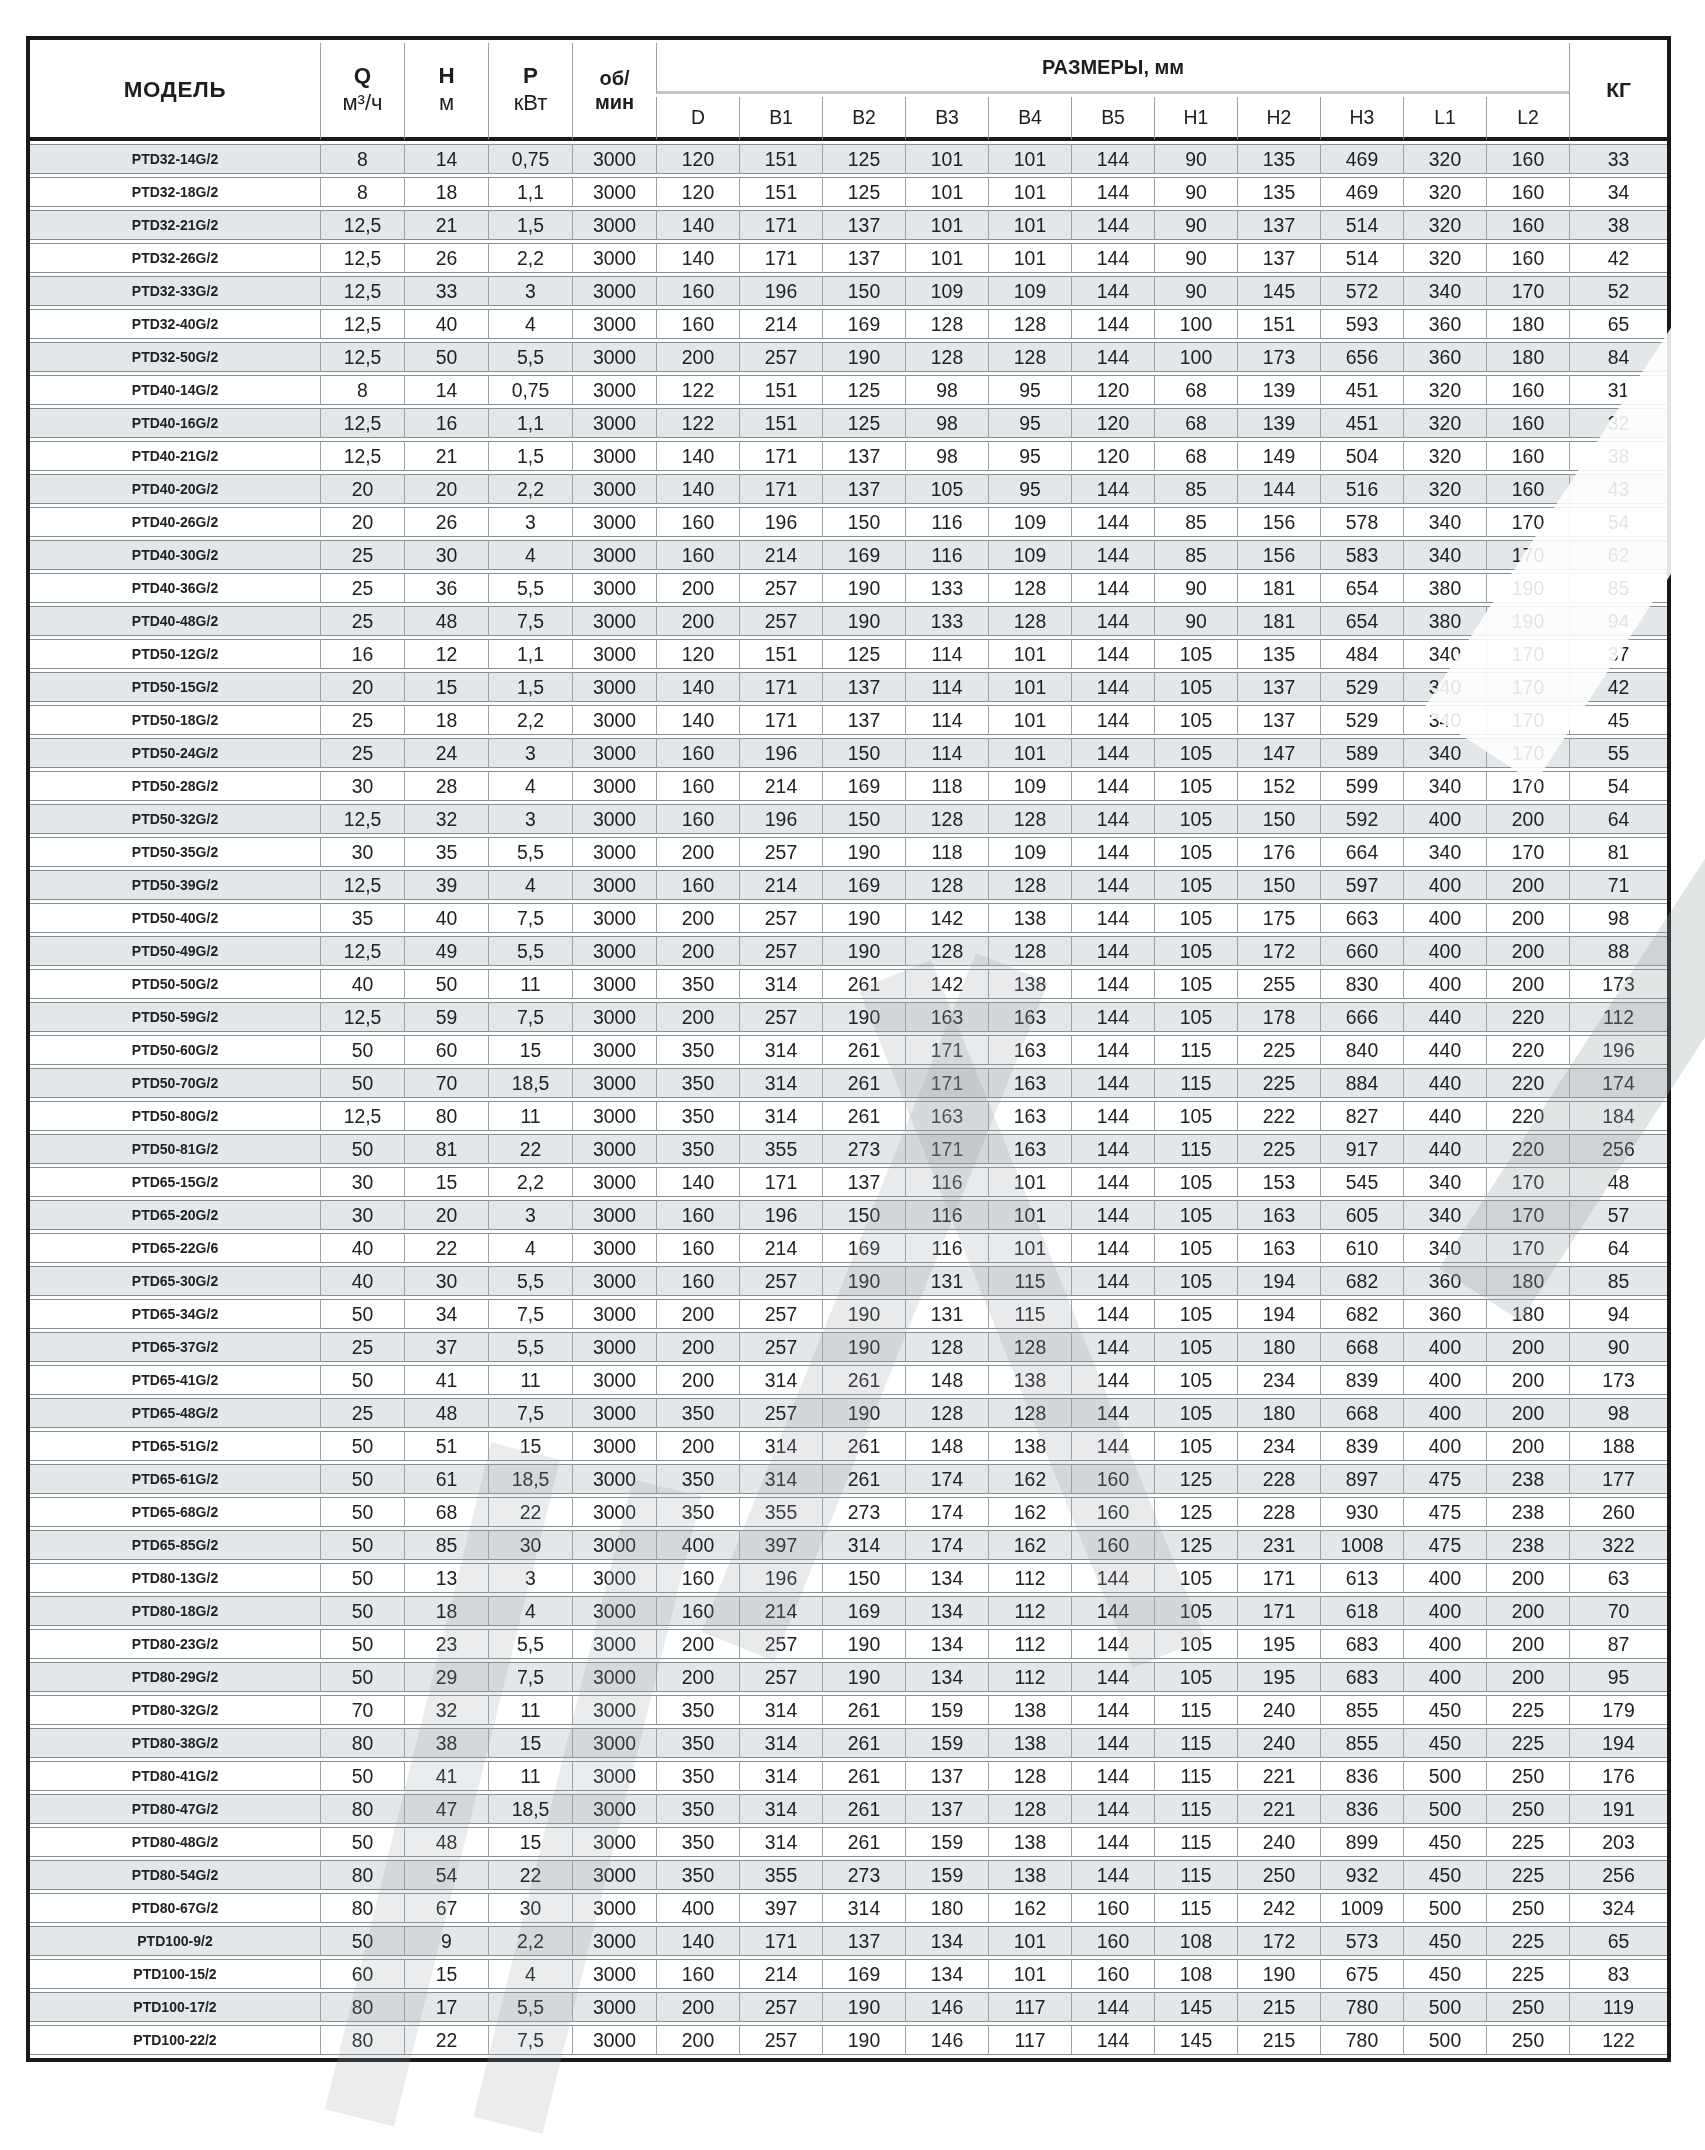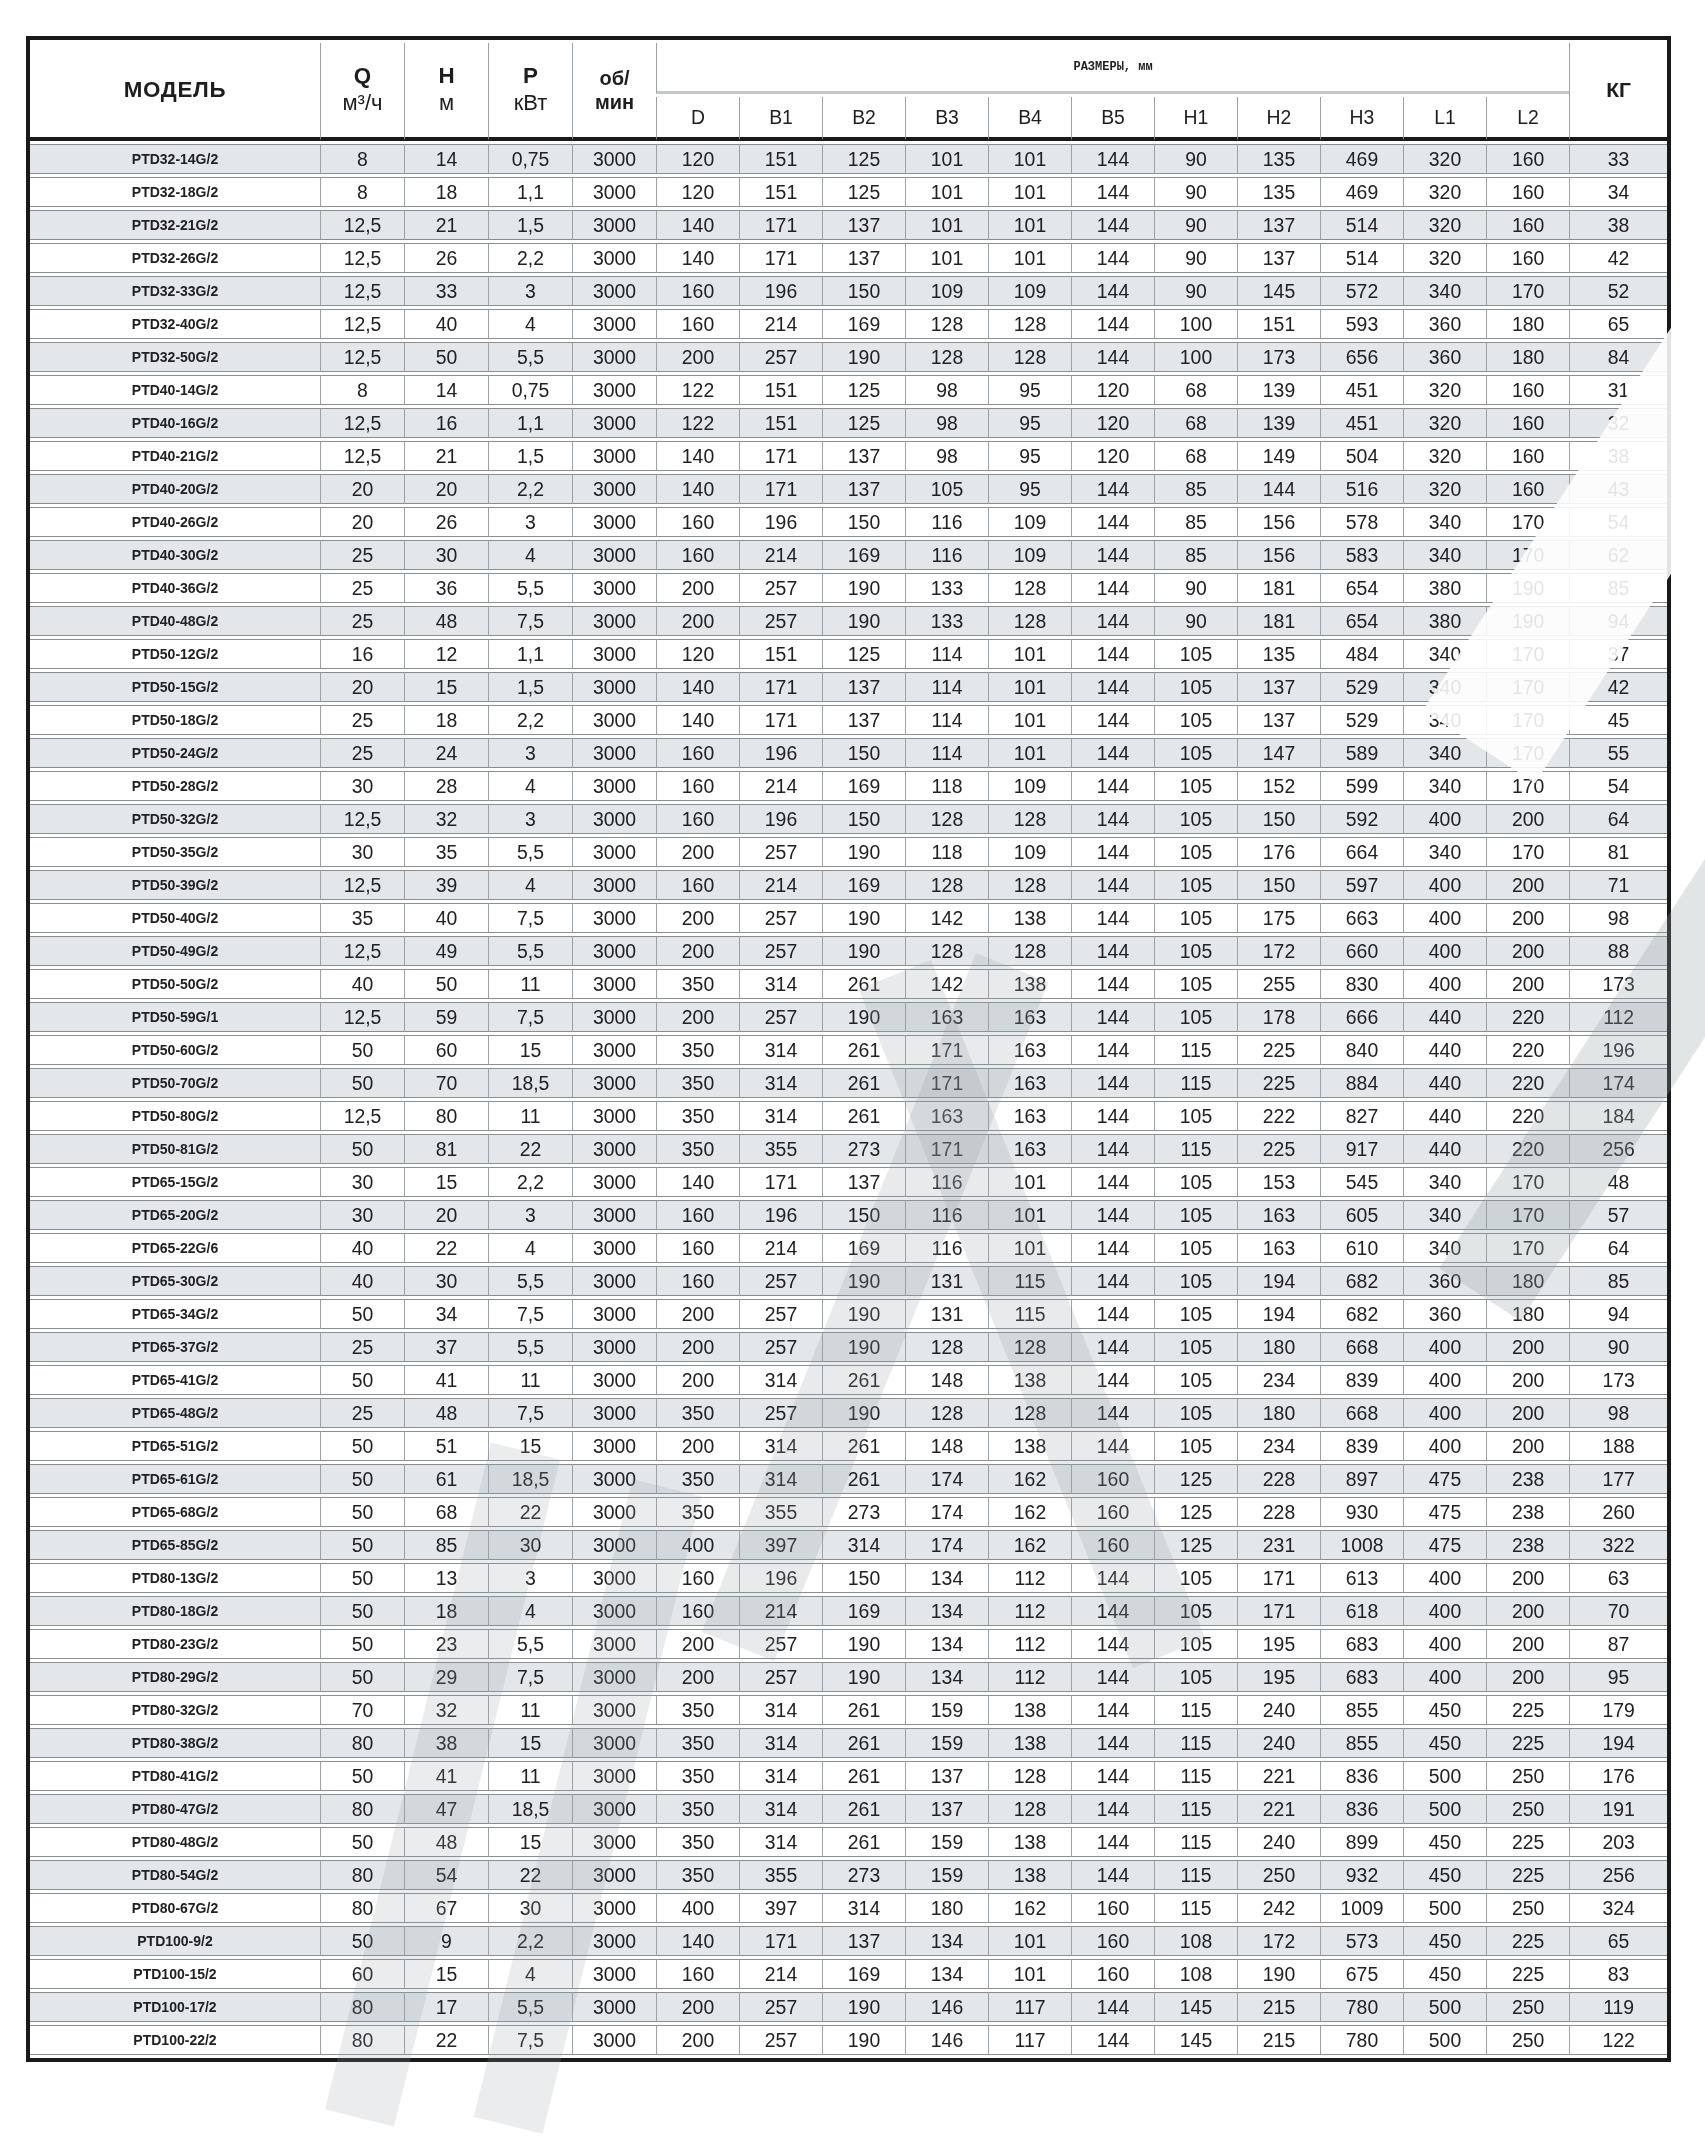--- a/index.html
+++ b/index.html
@@ -30,7 +30,7 @@
   .sym{font-size:22.4px;font-weight:bold;line-height:1.2;}
   .unit{font-size:22px;font-weight:normal;line-height:1.2;}
   .rpm .sym{font-size:20px;}
-  th.dims-h{height:48px;font-size:12px;border-bottom:3px solid #c3c7ca;font-family:Liberation Mono, monospace;}
+  th.dims-h{height:48px;font-size:20px;border-bottom:3px solid #c3c7ca;}
   tr.dim-row th{height:40px;font-size:19.4px;font-weight:normal;}
   tbody td{
     height:28px;font-size:19.4px;color:#202124;

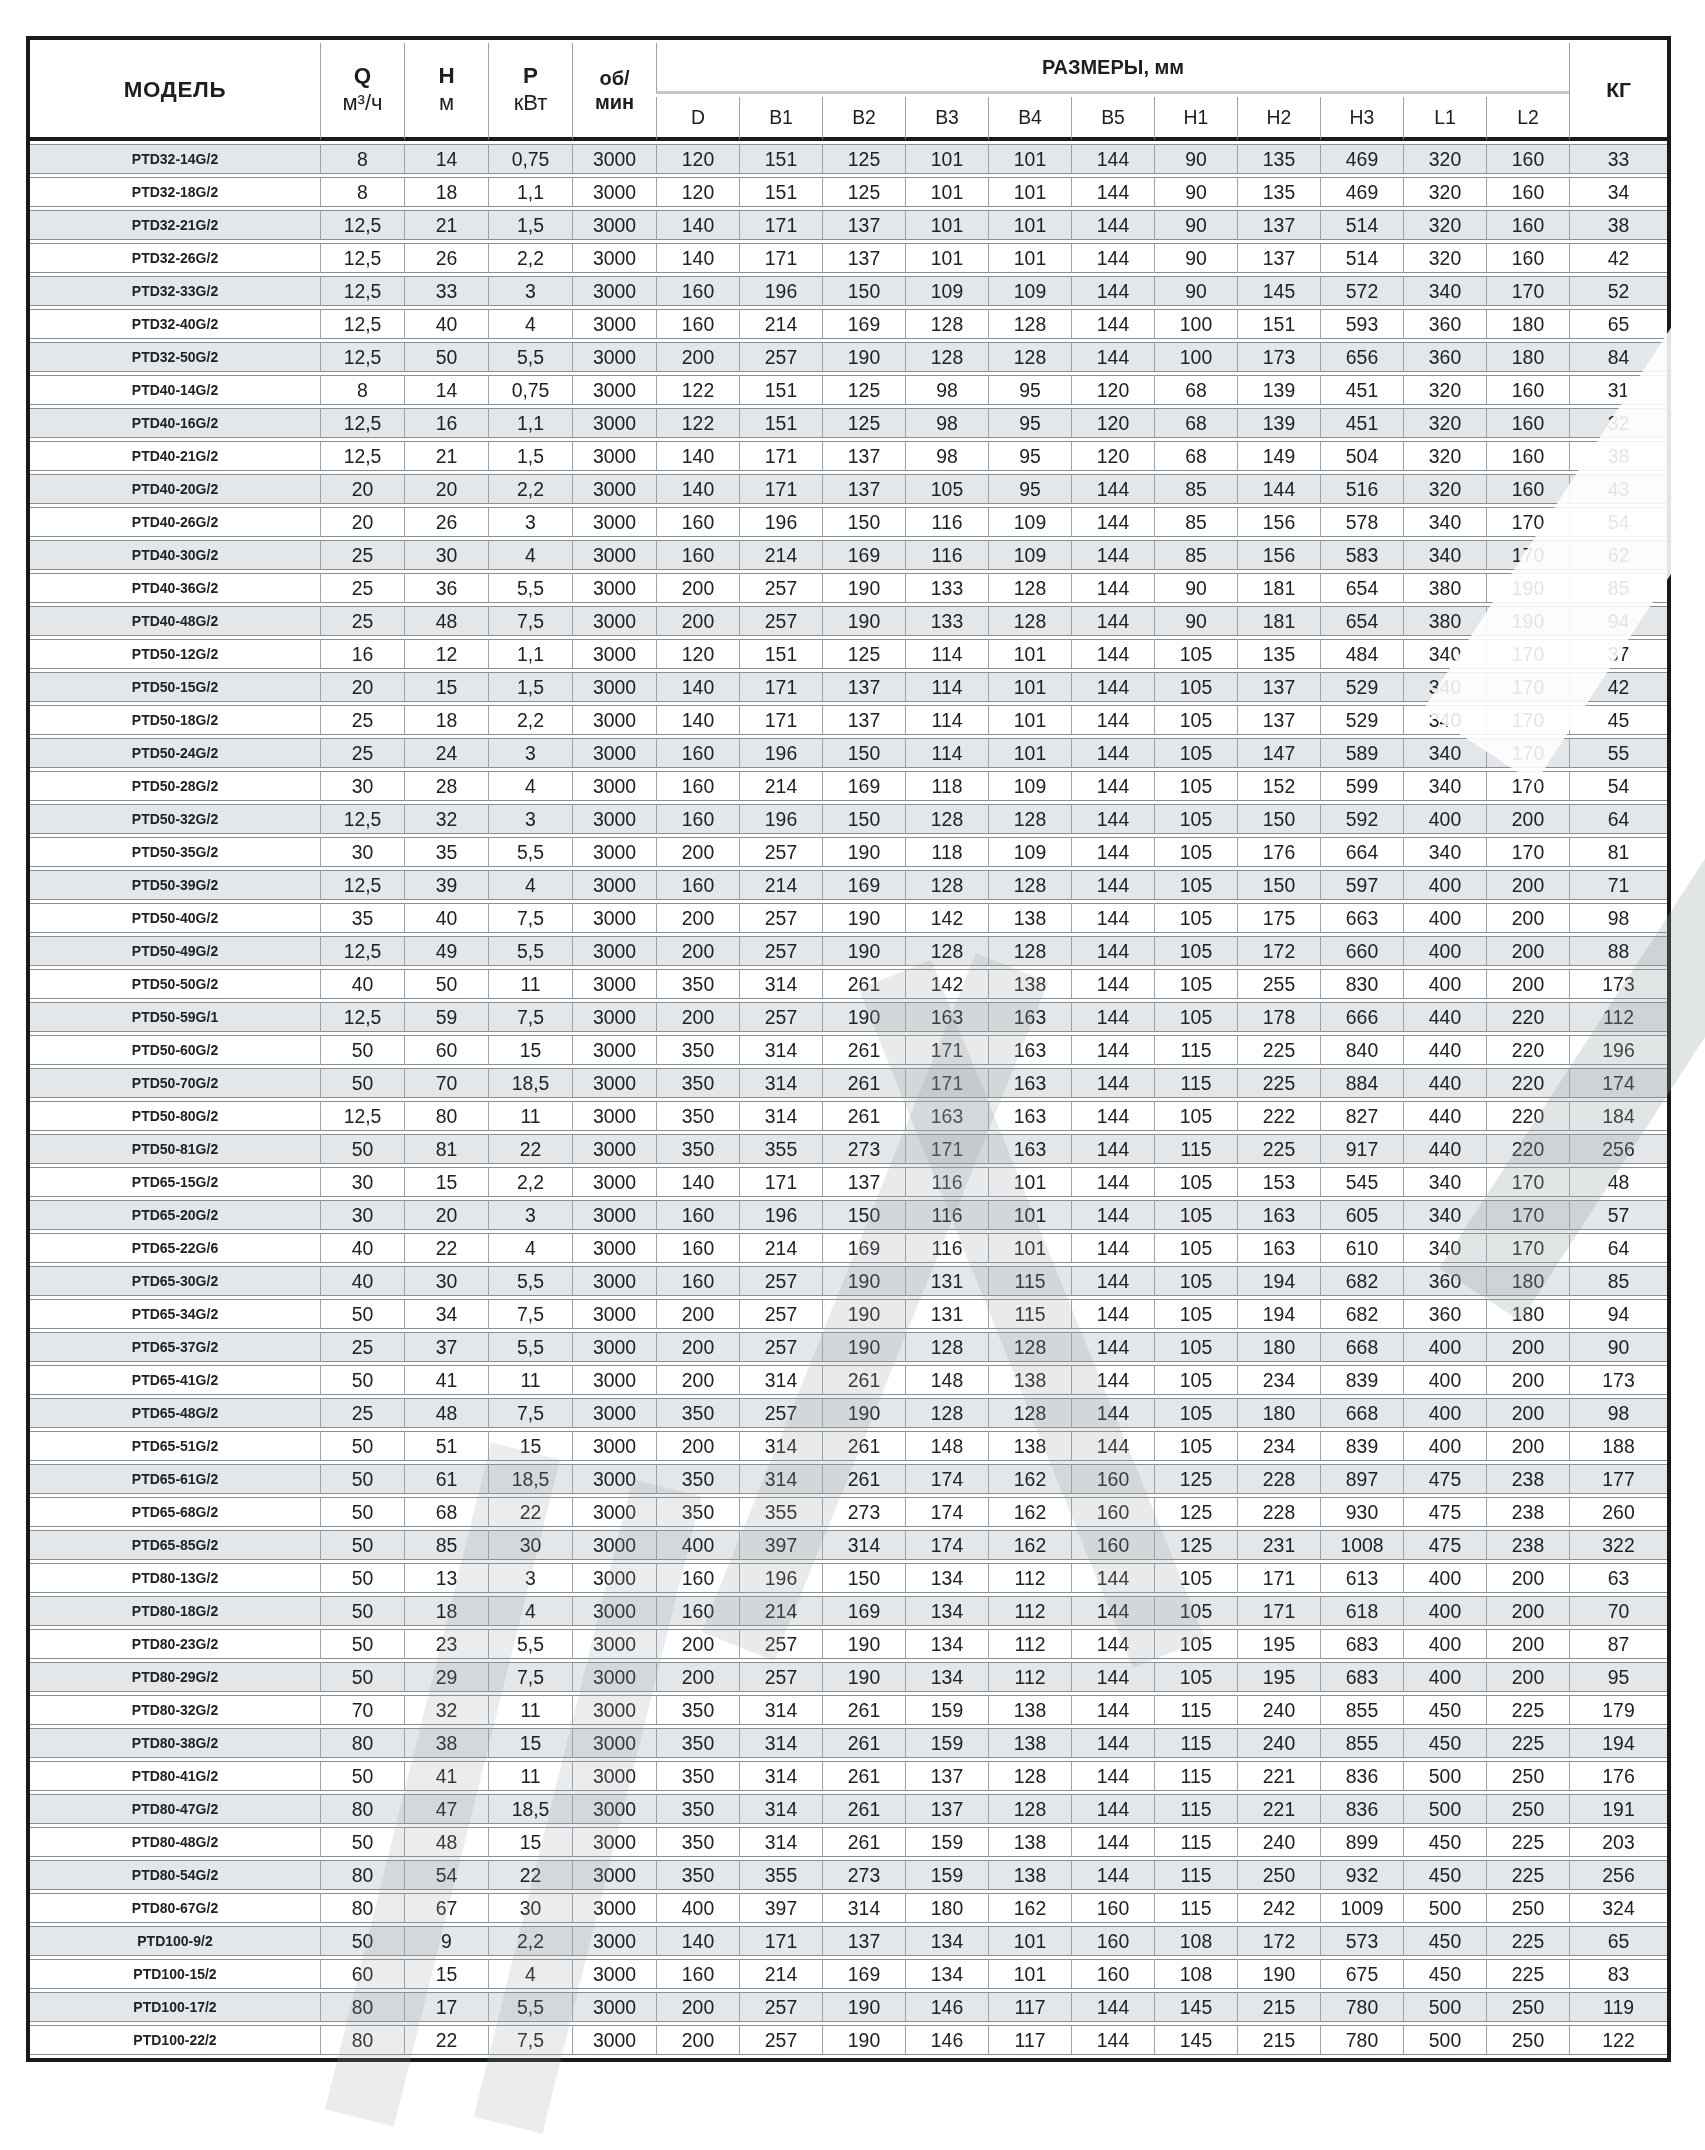--- a/index.html
+++ b/index.html
@@ -600,7 +600,7 @@
           <td>173</td>
         </tr>
         <tr class="stripe">
-          <td>PTD50-59G/1</td>
+          <td>PTD50-59G/2</td>
           <td>12,5</td>
           <td>59</td>
           <td>7,5</td>

